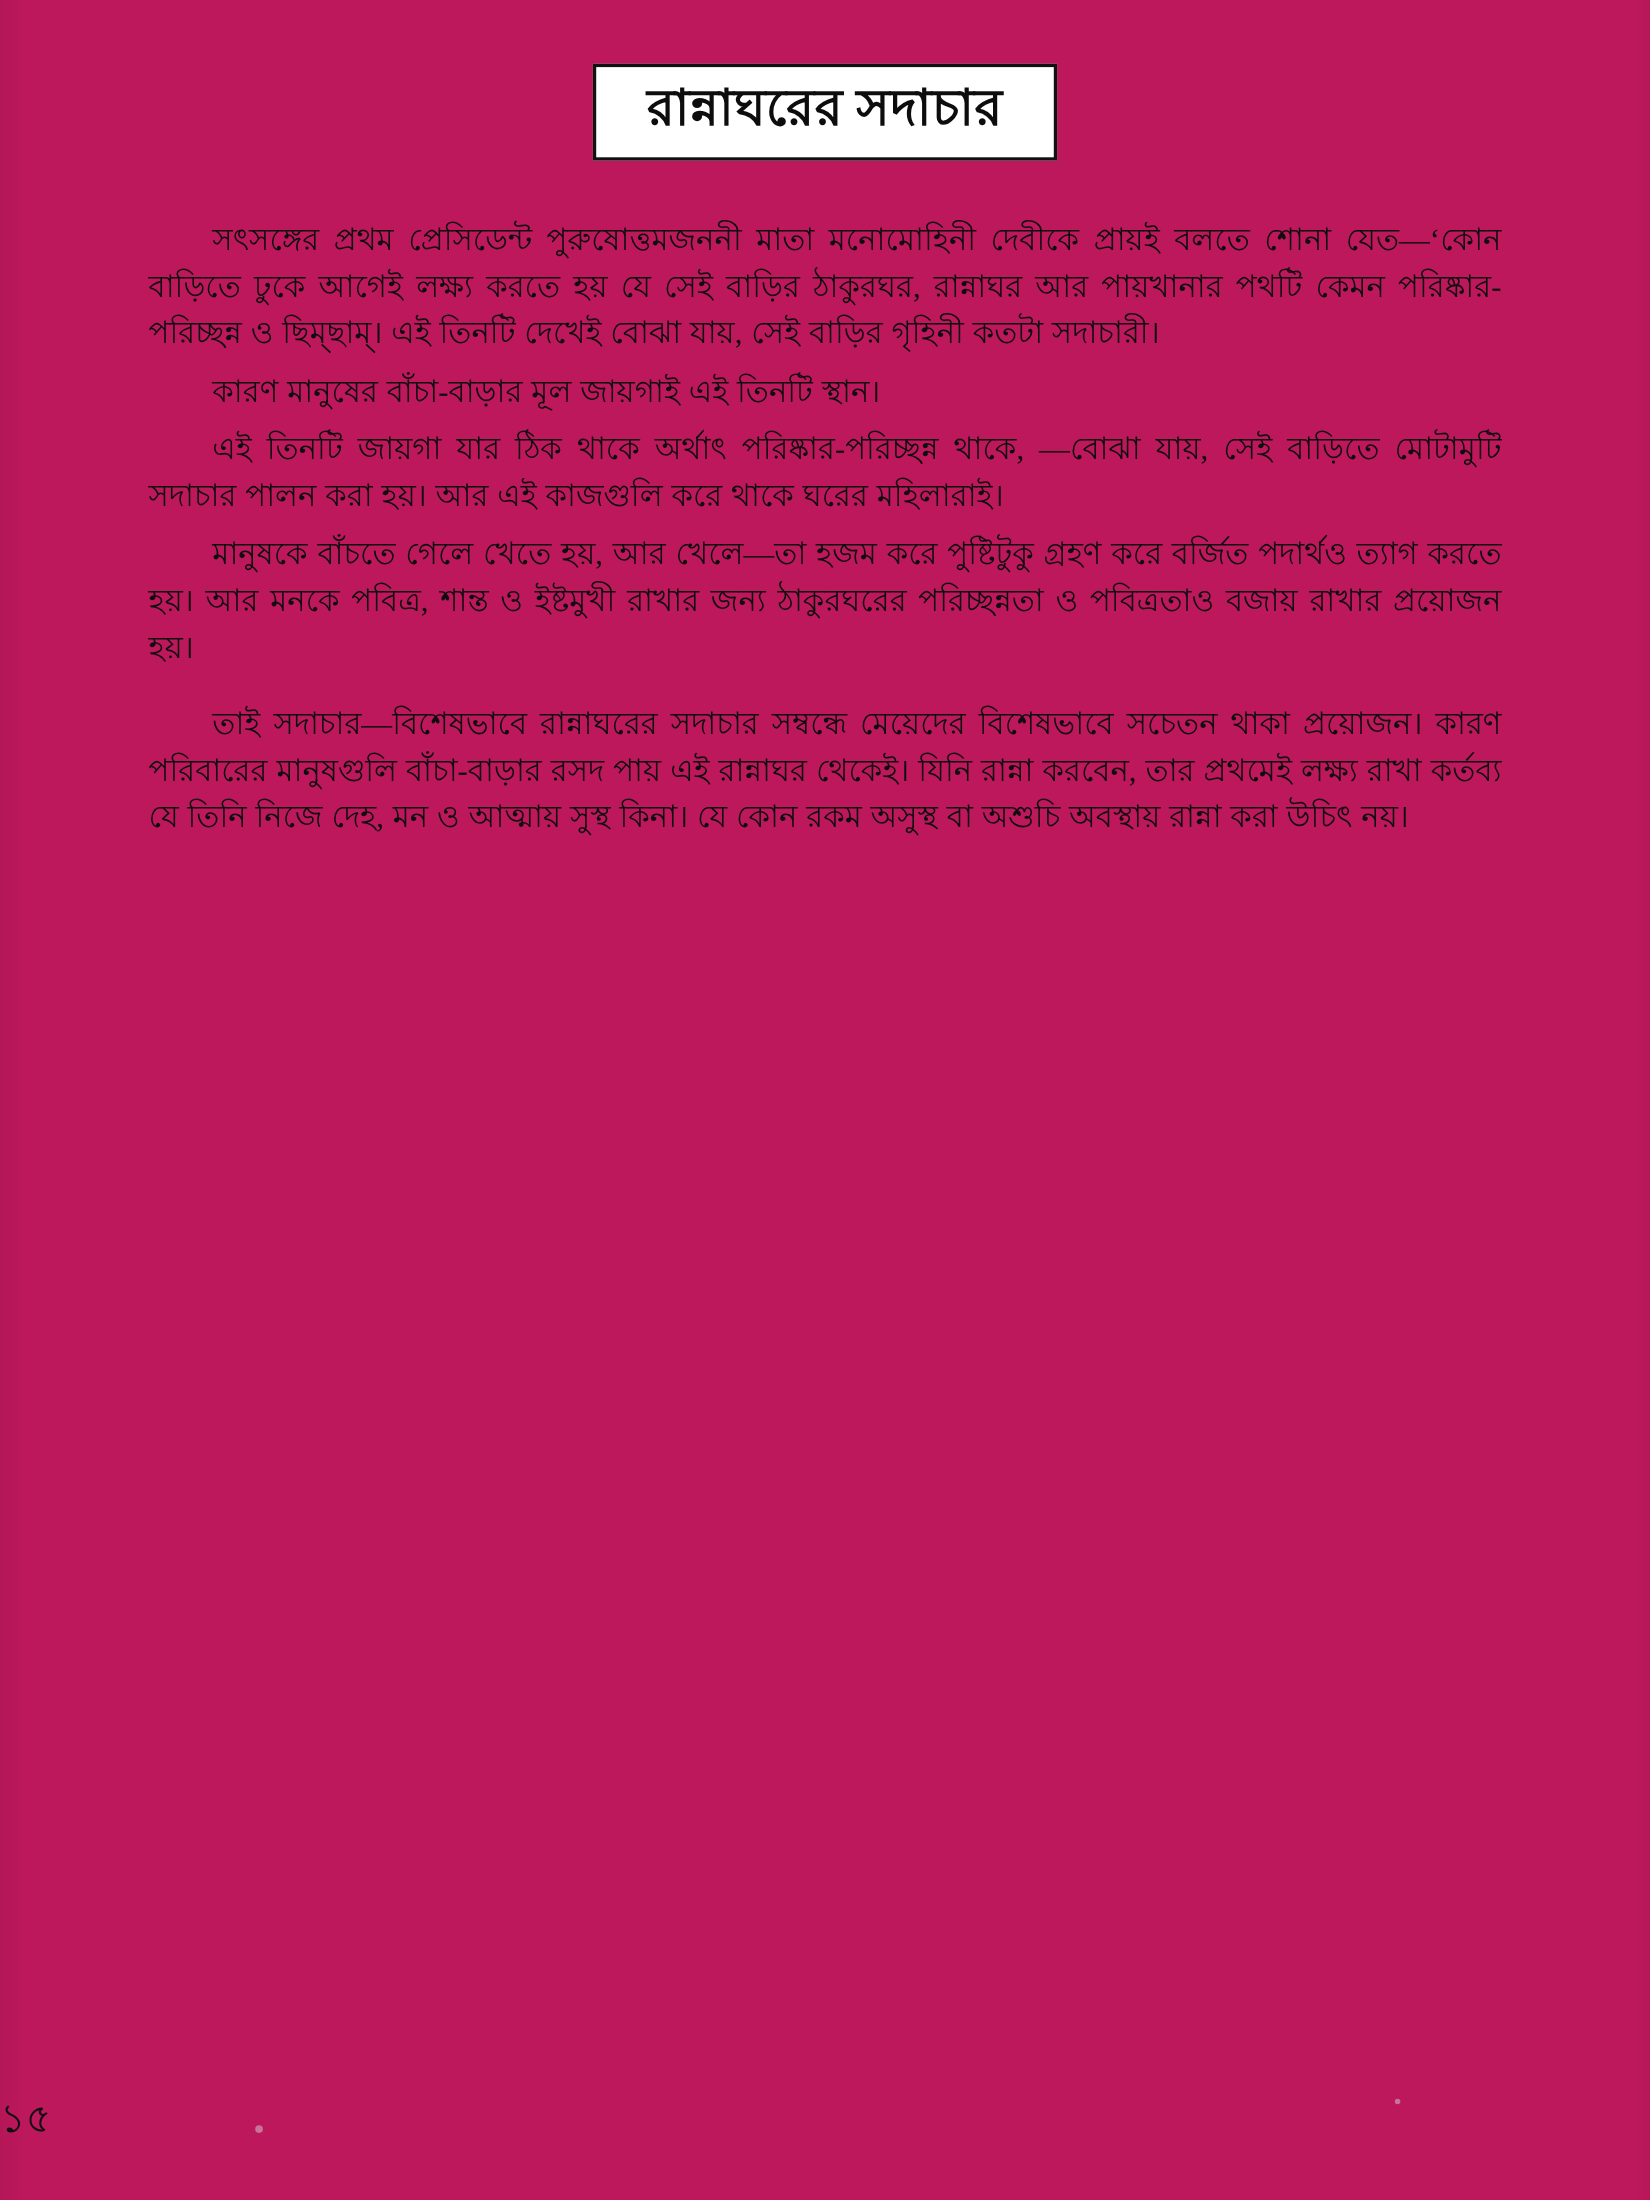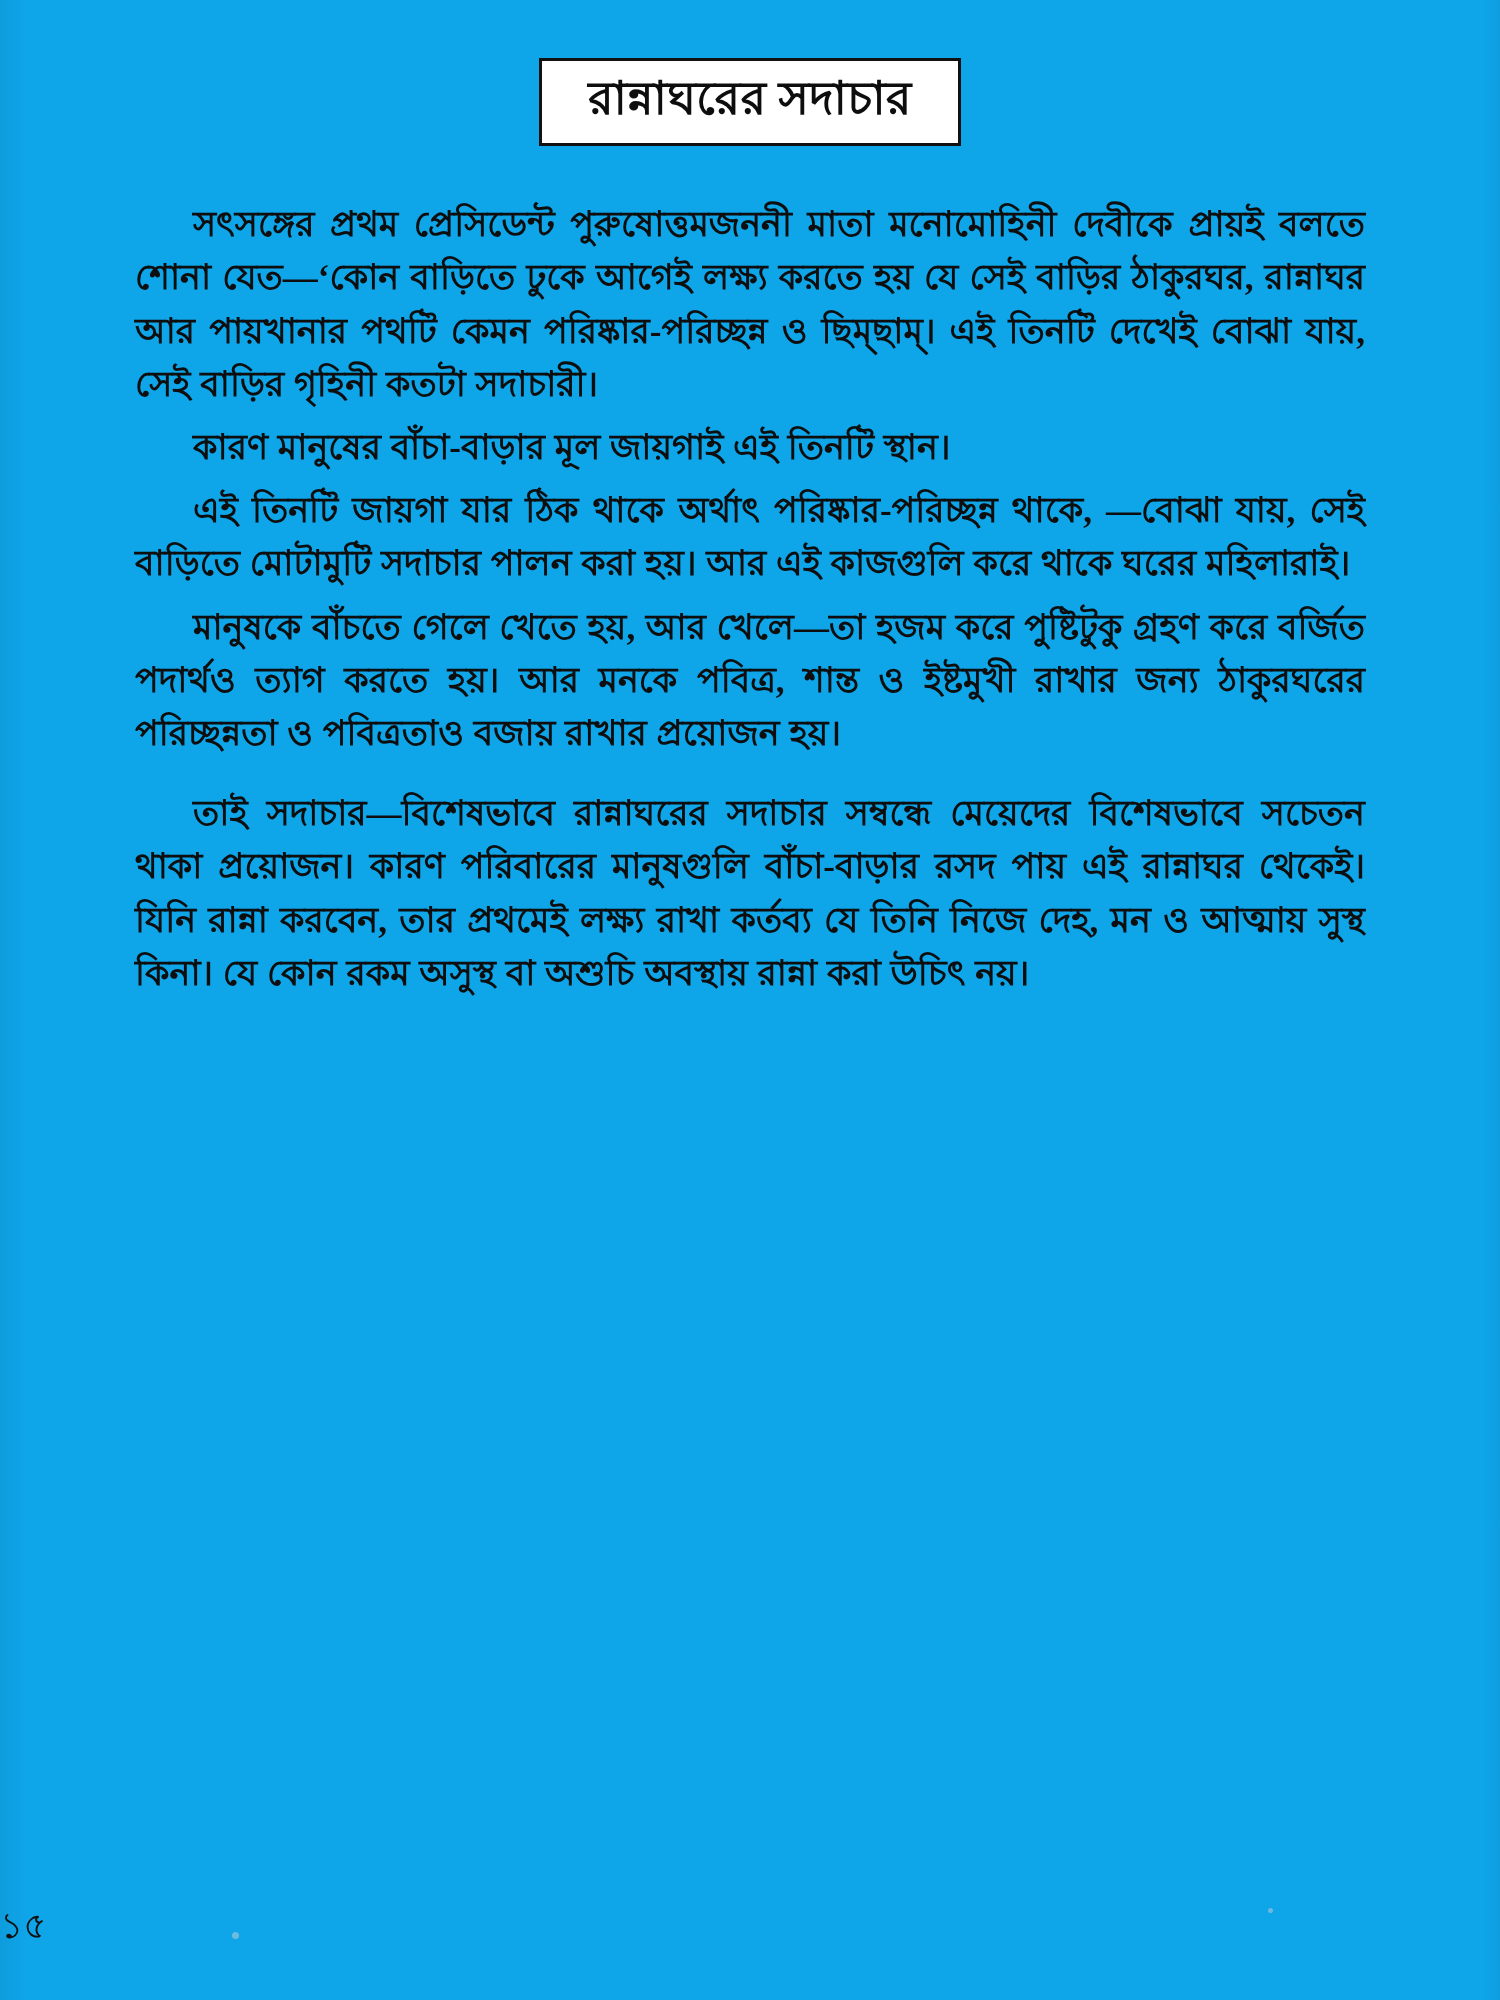--- a/index.html
+++ b/index.html
@@ -24,7 +24,7 @@
     height: 2000px;
     box-sizing: border-box;
     padding: 40px 0 0 0;
-    background: #0ea5e9;
+    background: #be185d;
   }
 
   .title-wrap {

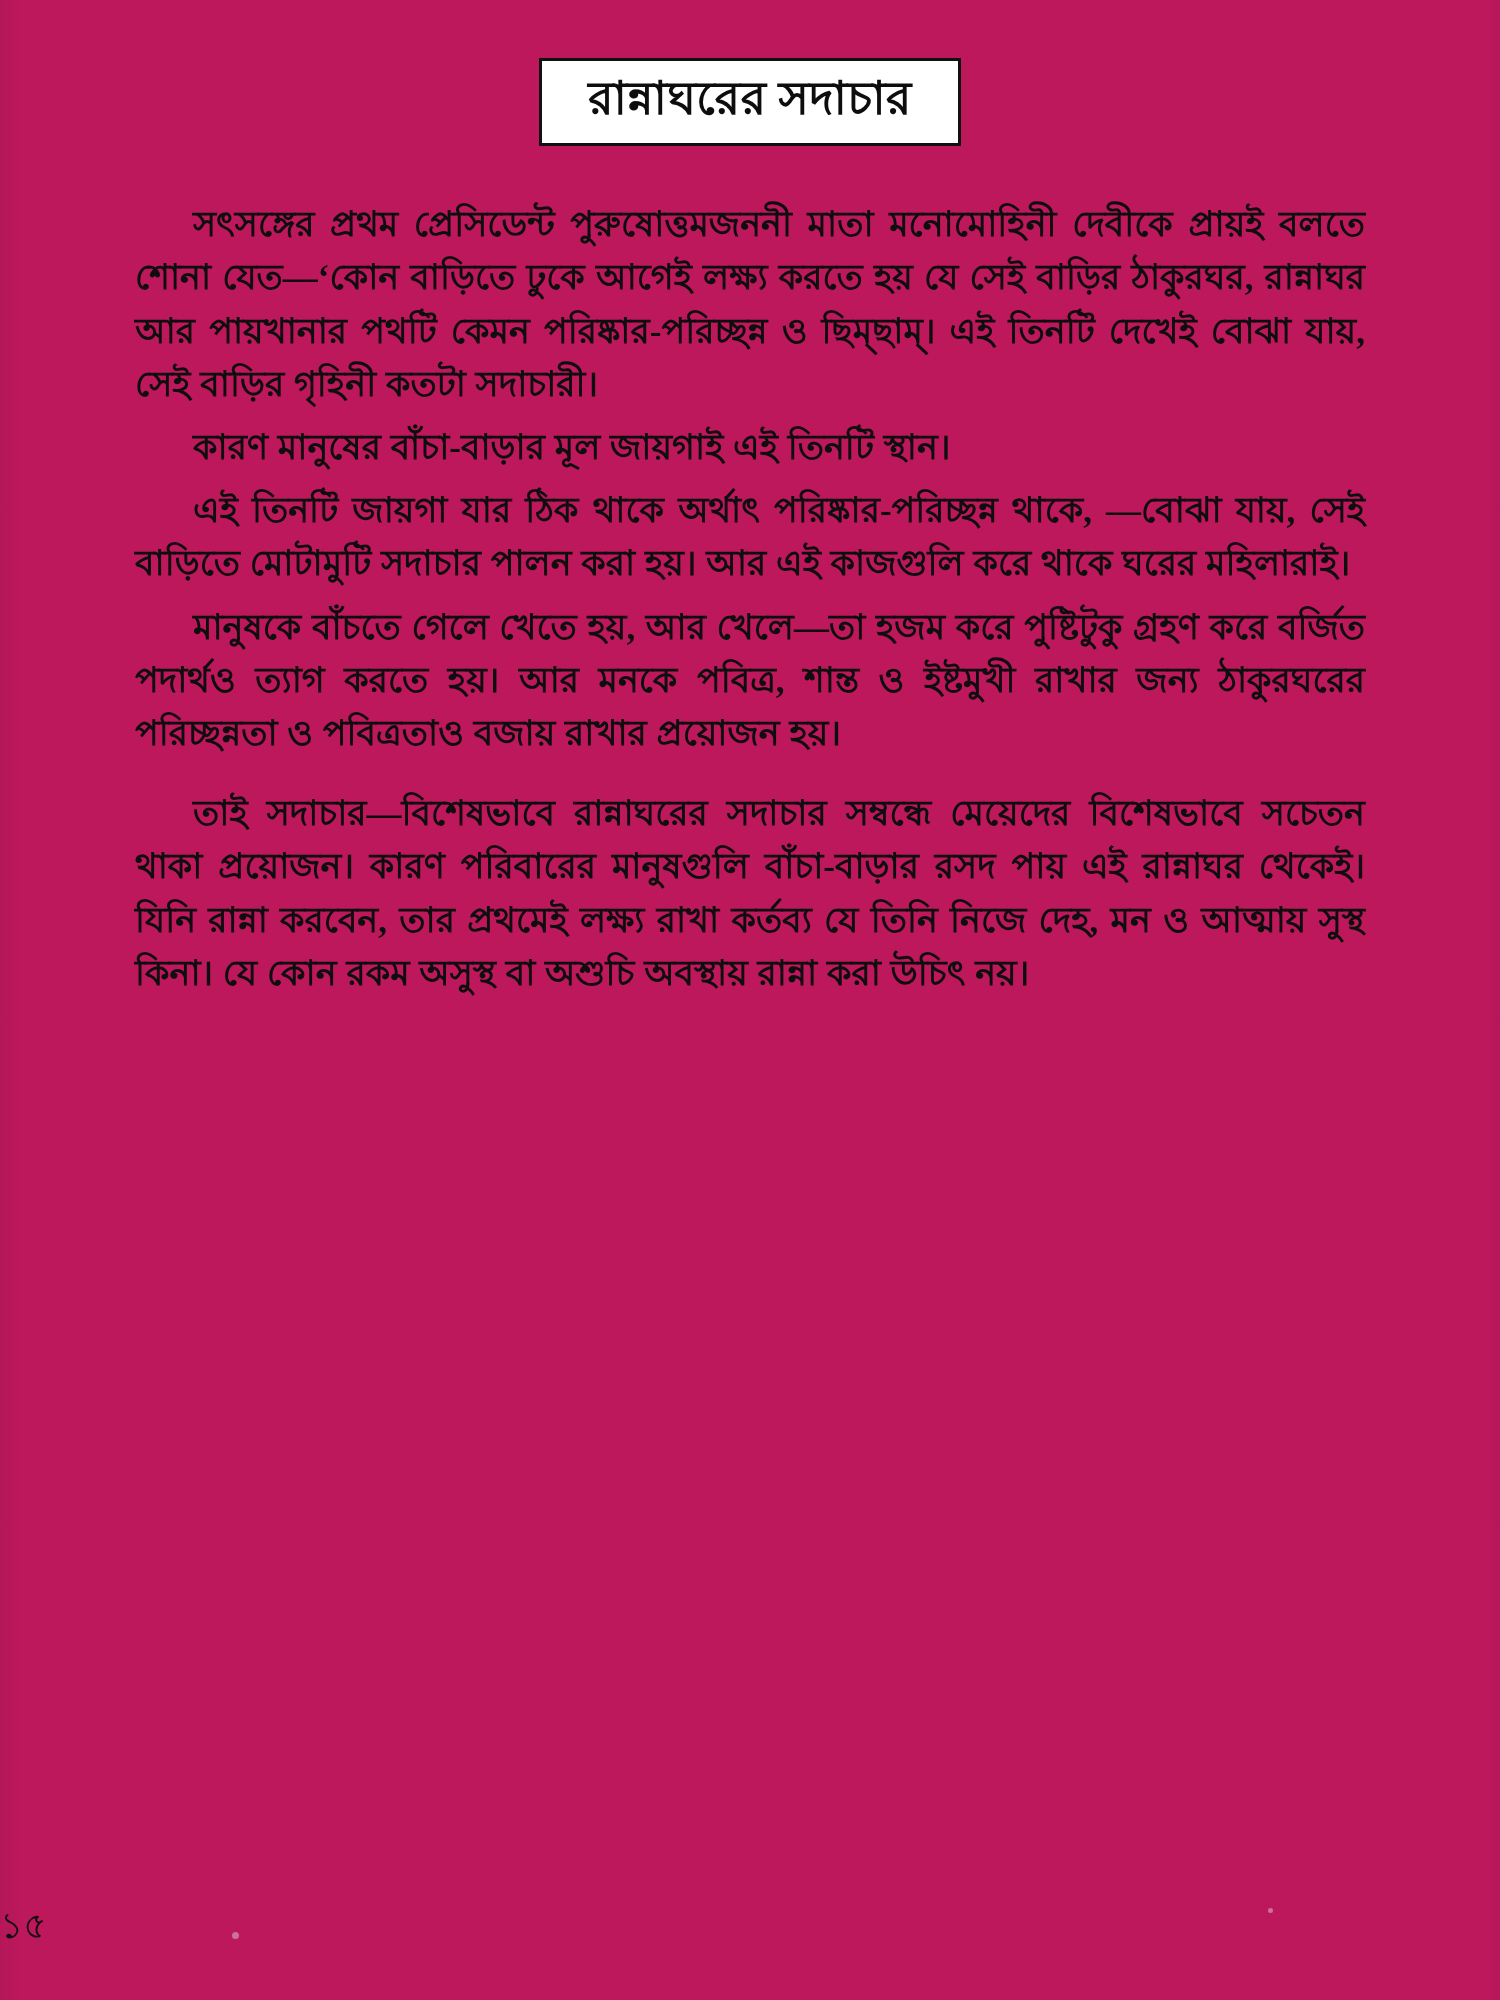--- a/index.html
+++ b/index.html
@@ -58,7 +58,7 @@
   }
 
   .para {
-    font-size: 35px;
+    font-size: 28px;
     line-height: 1.52;
     text-align: justify;
     text-justify: inter-word;
@@ -66,7 +66,6 @@
     margin: 0 0 10px 0;
     color: #0e0e0e;
     word-spacing: 1px;
-    font-weight: bold;
   }
 
   .para:last-of-type {

